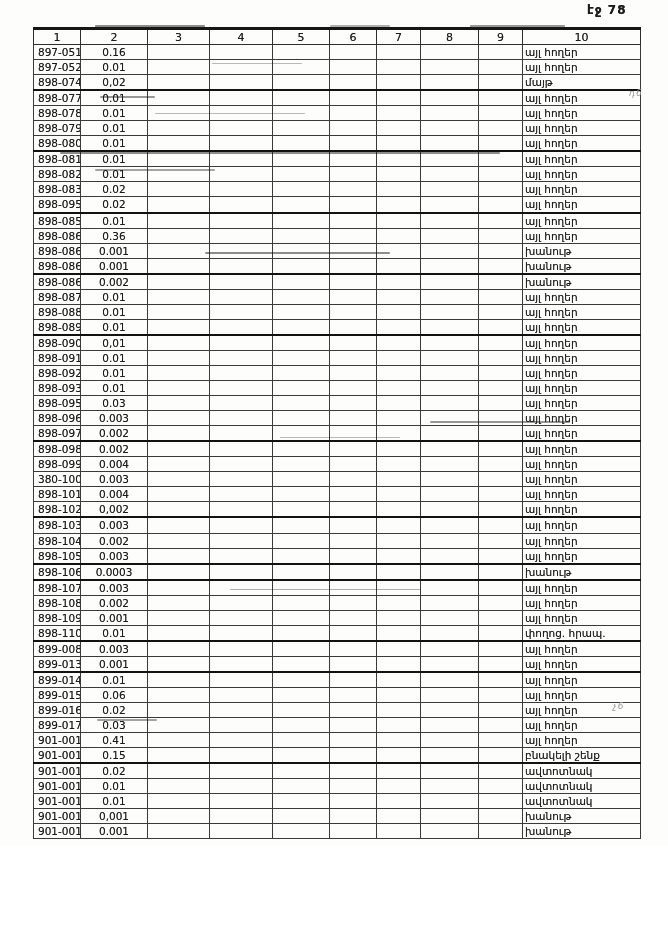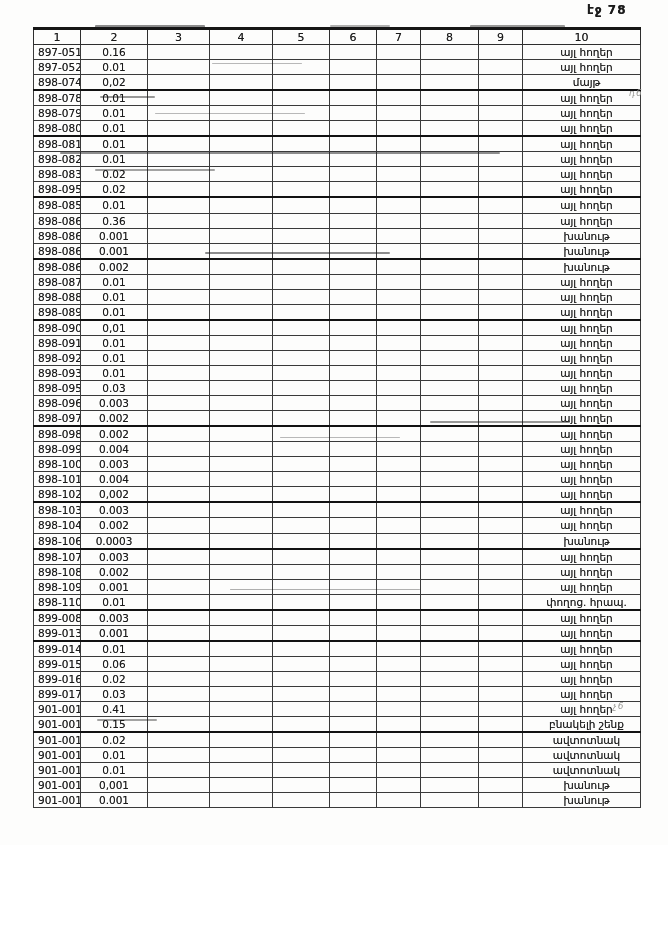--- a/index.html
+++ b/index.html
@@ -33,7 +33,7 @@
   }
   .tbl td.c1 { text-align:left; padding-left:4px; }
   .tbl td.c2 { text-align:center;margin-top:23px; }
-  .tbl td.c10 { text-align:center; padding-left:12px; }
+  .tbl td.c10 { text-align:left; padding-left:2px; }
   tr.thick-bottom td { border-bottom:2px solid #121212; }
   .margin-note {
     position:absolute; font-size:9px; color:#9a9a96;

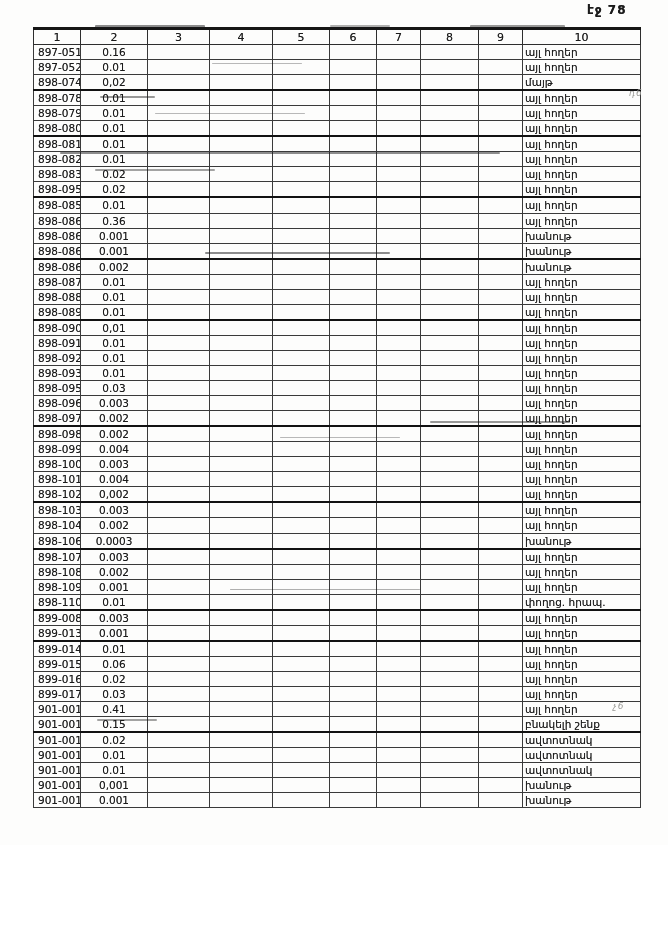--- a/index.html
+++ b/index.html
@@ -116,6 +116,18 @@
           <td class="c10">մայթ</td>
         </tr>
         <tr>
+          <td class="c1">898-077</td>
+          <td class="c2">0.01</td>
+          <td class="c3"></td>
+          <td class="c4"></td>
+          <td class="c5"></td>
+          <td class="c6"></td>
+          <td class="c7"></td>
+          <td class="c8"></td>
+          <td class="c9"></td>
+          <td class="c10">այլ հողեր</td>
+        </tr>
+        <tr>
           <td class="c1">898-078</td>
           <td class="c2">0.01</td>
           <td class="c3"></td>

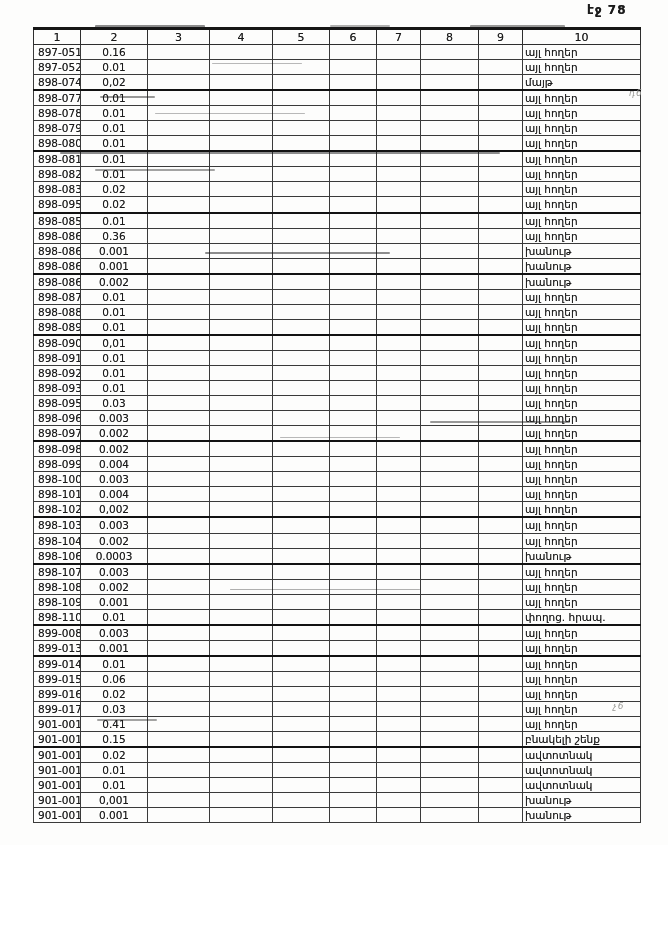--- a/index.html
+++ b/index.html
@@ -416,7 +416,7 @@
           <td class="c10">այլ հողեր</td>
         </tr>
         <tr>
-          <td class="c1">898-100</td>
+          <td class="c1">380-100</td>
           <td class="c2">0.003</td>
           <td class="c3"></td>
           <td class="c4"></td>

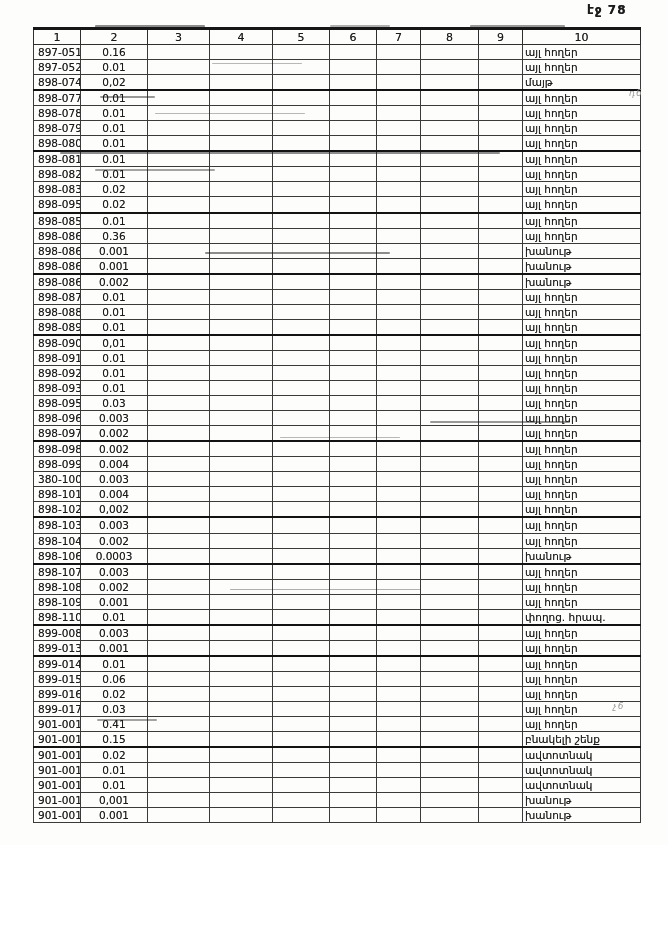--- a/index.html
+++ b/index.html
@@ -476,6 +476,18 @@
           <td class="c10">այլ հողեր</td>
         </tr>
         <tr class="thick-bottom">
+          <td class="c1">898-105</td>
+          <td class="c2">0.003</td>
+          <td class="c3"></td>
+          <td class="c4"></td>
+          <td class="c5"></td>
+          <td class="c6"></td>
+          <td class="c7"></td>
+          <td class="c8"></td>
+          <td class="c9"></td>
+          <td class="c10">այլ հողեր</td>
+        </tr>
+        <tr class="thick-bottom">
           <td class="c1">898-106</td>
           <td class="c2">0.0003</td>
           <td class="c3"></td>

